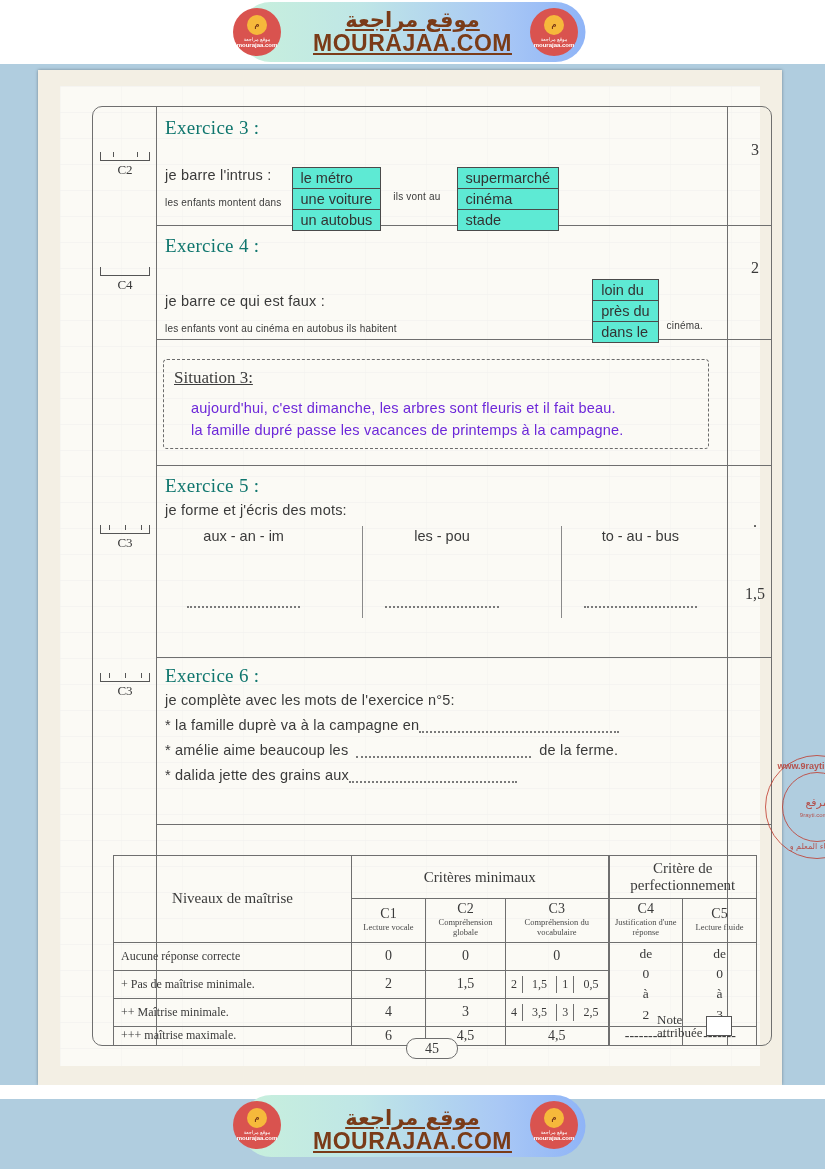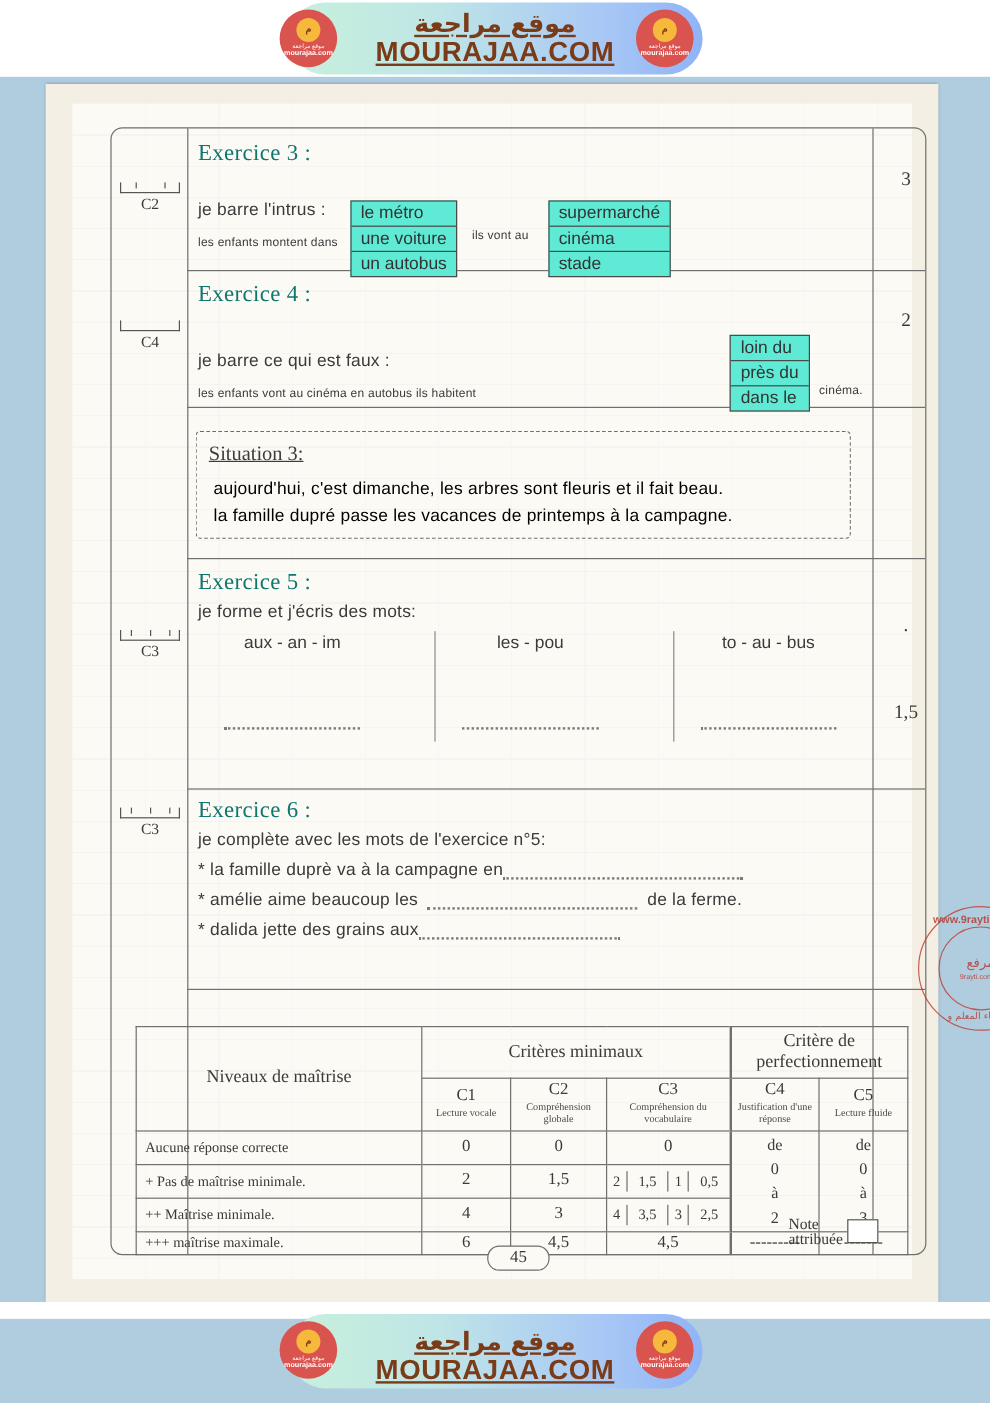--- a/index.html
+++ b/index.html
@@ -320,7 +320,7 @@
               <div class="opt">près du</div>
               <div class="opt">dans le</div>
             </div>
-            <div class="ex-line" style="margin:46px 0 0 8px; flex:0 0 auto;">cinéma.</div>
+            <div class="ex-line" style="margin:46px 16px 0 8px; flex:0 0 auto;">cinéma.</div>
           </div>
         </div>
 

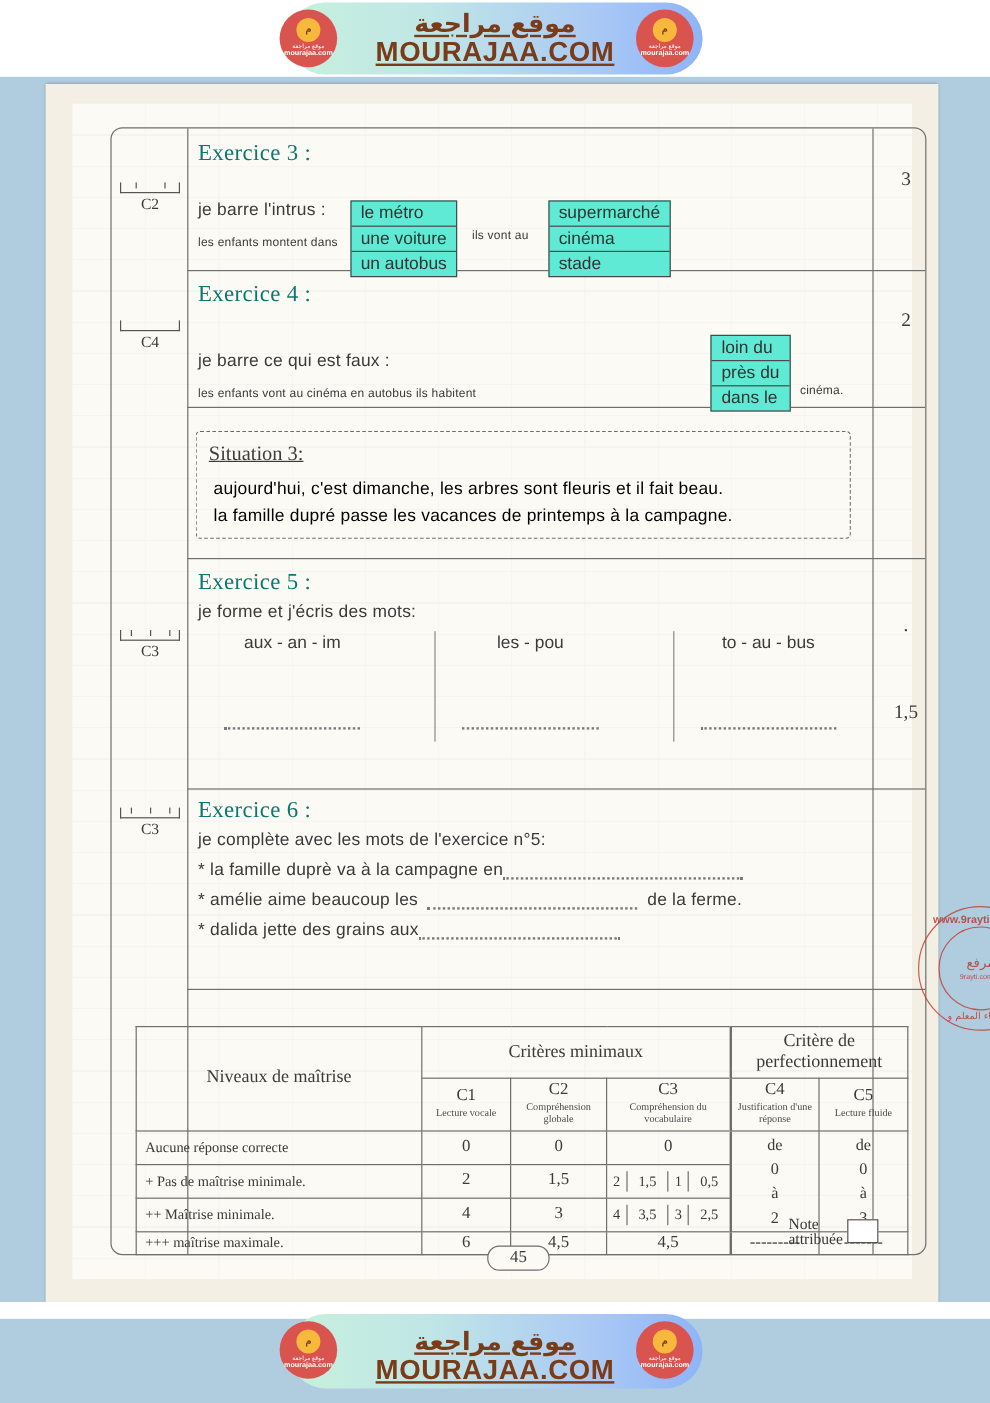--- a/index.html
+++ b/index.html
@@ -143,7 +143,7 @@
     font-family: "Liberation Serif", serif; font-size: 17px; color:#3d3d3d;
     text-decoration: underline; display:inline-block; margin-bottom: 6px;
   }
-  .situation p { margin: 6px 4px 0; font-size: 14.5px; color:#000000; letter-spacing:.2px; }
+  .situation p { margin: 6px 17px 0; font-size: 14.5px; color:#6d28d9; letter-spacing:.2px; }
 
   
   .word-cols { display:flex; margin-top: 8px; height: 92px; gap: 40px; }

